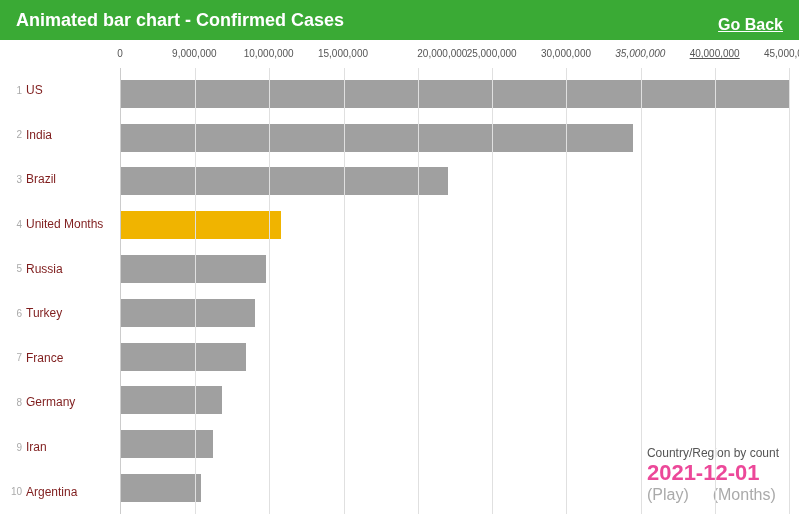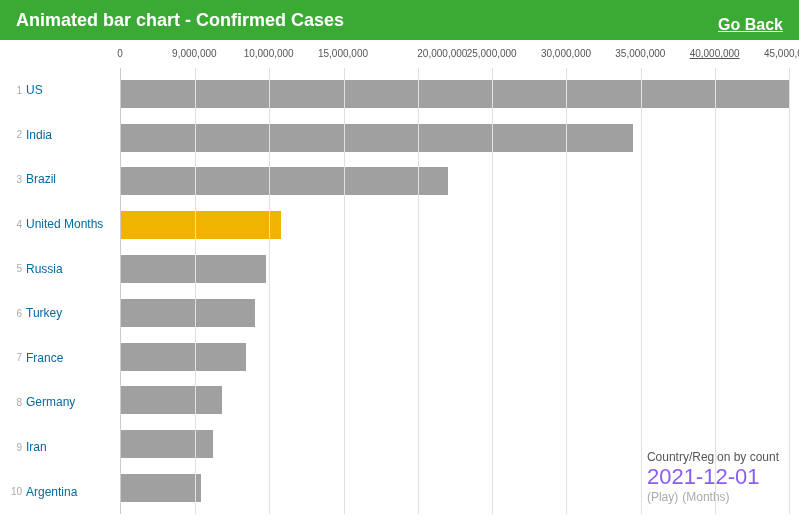--- a/index.html
+++ b/index.html
@@ -159,7 +159,7 @@
       <span class="x-label" style="left: 44.4444%; margin-left: 25px;">20,000,000</span>
       <span class="x-label" style="left: 55.5556%;">25,000,000</span>
       <span class="x-label" style="left: 66.6667%;">30,000,000</span>
-      <span class="x-label" style="left: 77.7778%;">35,000,000</span>
+      <span class="x-label" style="left: 77.7778%; font-style: italic;">35,000,000</span>
       <span class="x-label" style="left: 88.8889%; text-decoration: underline;">40,000,000</span>
       <span class="x-label" style="left: 100%;">45,000,000</span>
     </div>

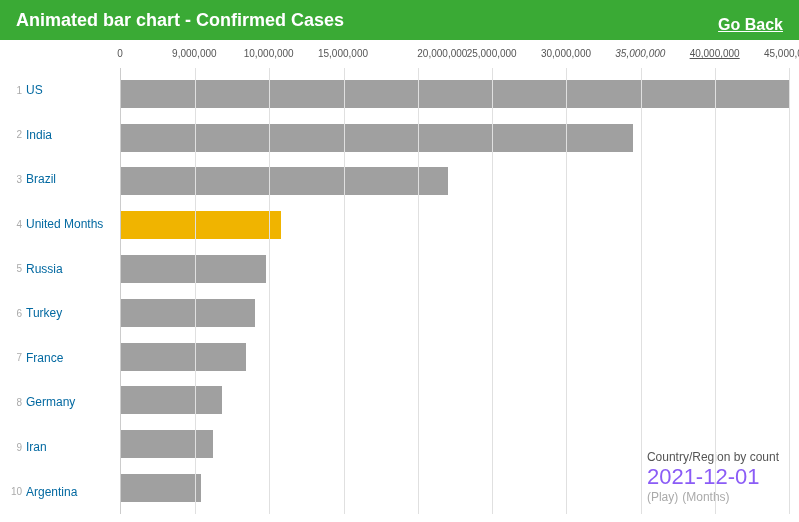--- a/index.html
+++ b/index.html
@@ -78,7 +78,7 @@
       text-align: right;
     }
     .y-country {
-      color: #0369a1;
+      color: #7f1d1d;
     }
 
     #bars-grid {

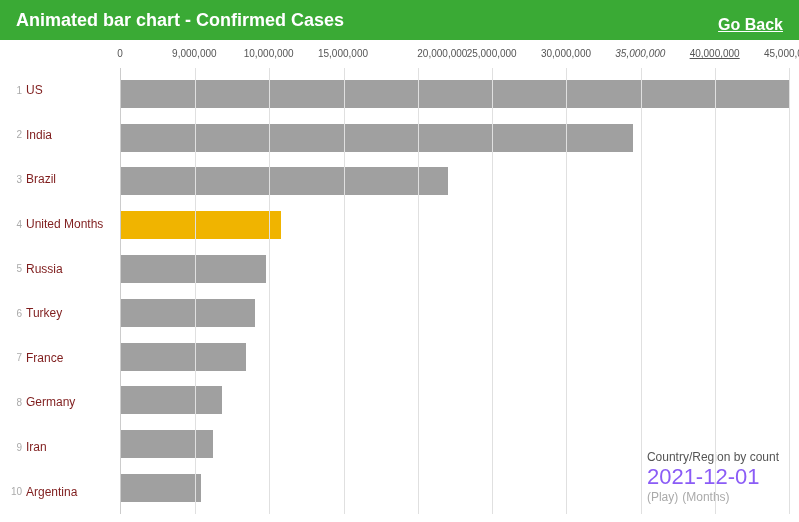--- a/index.html
+++ b/index.html
@@ -129,8 +129,8 @@
     }
     #info-date {
       font-size: 22px;
-      font-weight: normal;
-      color: #8b5cf6;
+      font-weight: bold;
+      color: #ec4899;
     }
     #info-controls {
       display: flex;

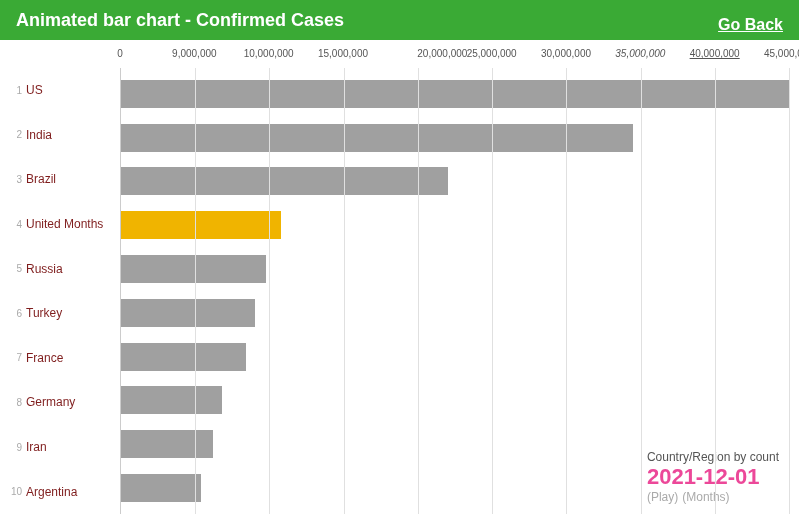--- a/index.html
+++ b/index.html
@@ -134,8 +134,8 @@
     }
     #info-controls {
       display: flex;
-      gap: 4px;
-      font-size: 12px;
+      gap: 24px;
+      font-size: 16px;
       color: #aaa;
     }
     .info-control {

